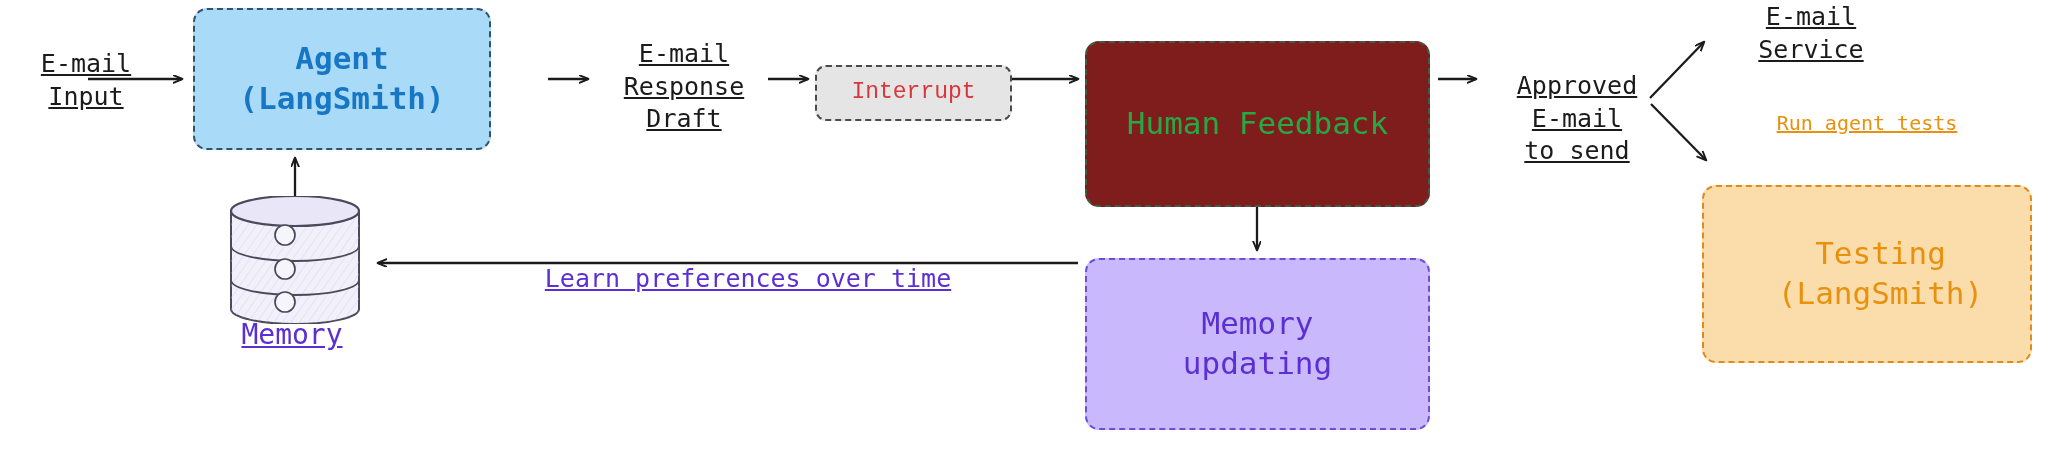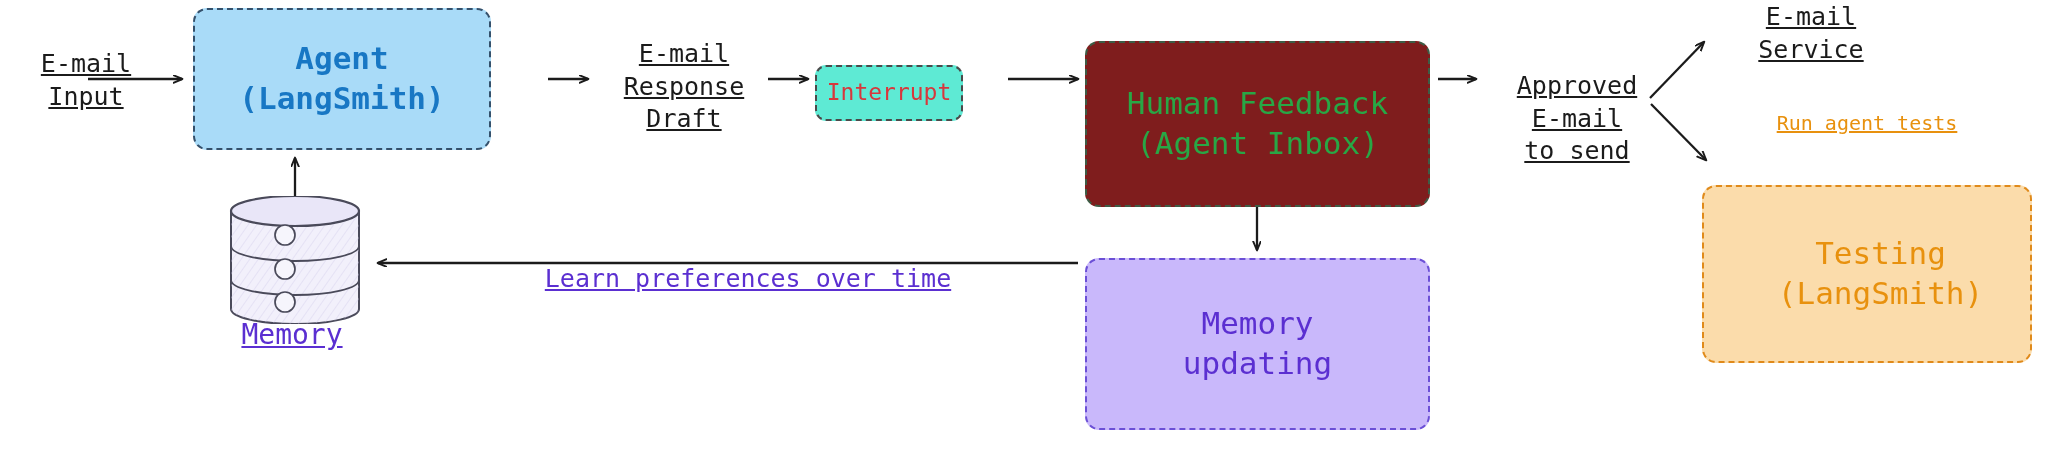--- a/index.html
+++ b/index.html
@@ -49,12 +49,13 @@
     font-weight: bold;
   }
   #node-interrupt {
-    left: 815px; top: 65px; width: 148px; height: 56px;
-    background: #5eead4;
+    left: 815px; top: 65px; width: 197px; height: 56px;
+    background: #e5e5e5;
     border: 2.2px dashed #4a4a4a;
     color: #d8373c;
     font-size: 23px;
     border-radius: 11px;
+    font-family: Liberation Mono, monospace;
   }
   #node-human {
     left: 1085px; top: 8px; width: 345px; height: 166px;

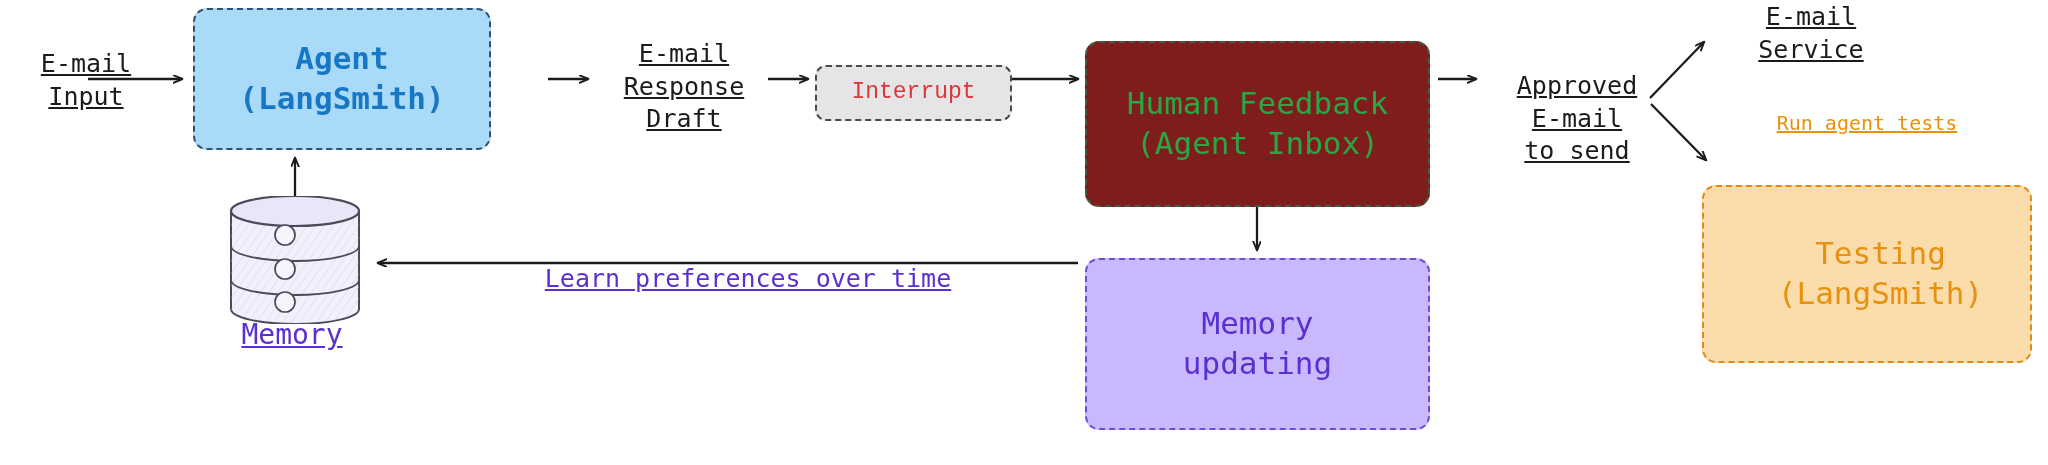--- a/index.html
+++ b/index.html
@@ -166,7 +166,6 @@
 
   <div class="node" id="node-human">
     <span>Human Feedback</span>
-    <span>(Agent Inbox)</span>
   </div>
 
   <div class="node" id="node-memupd">

